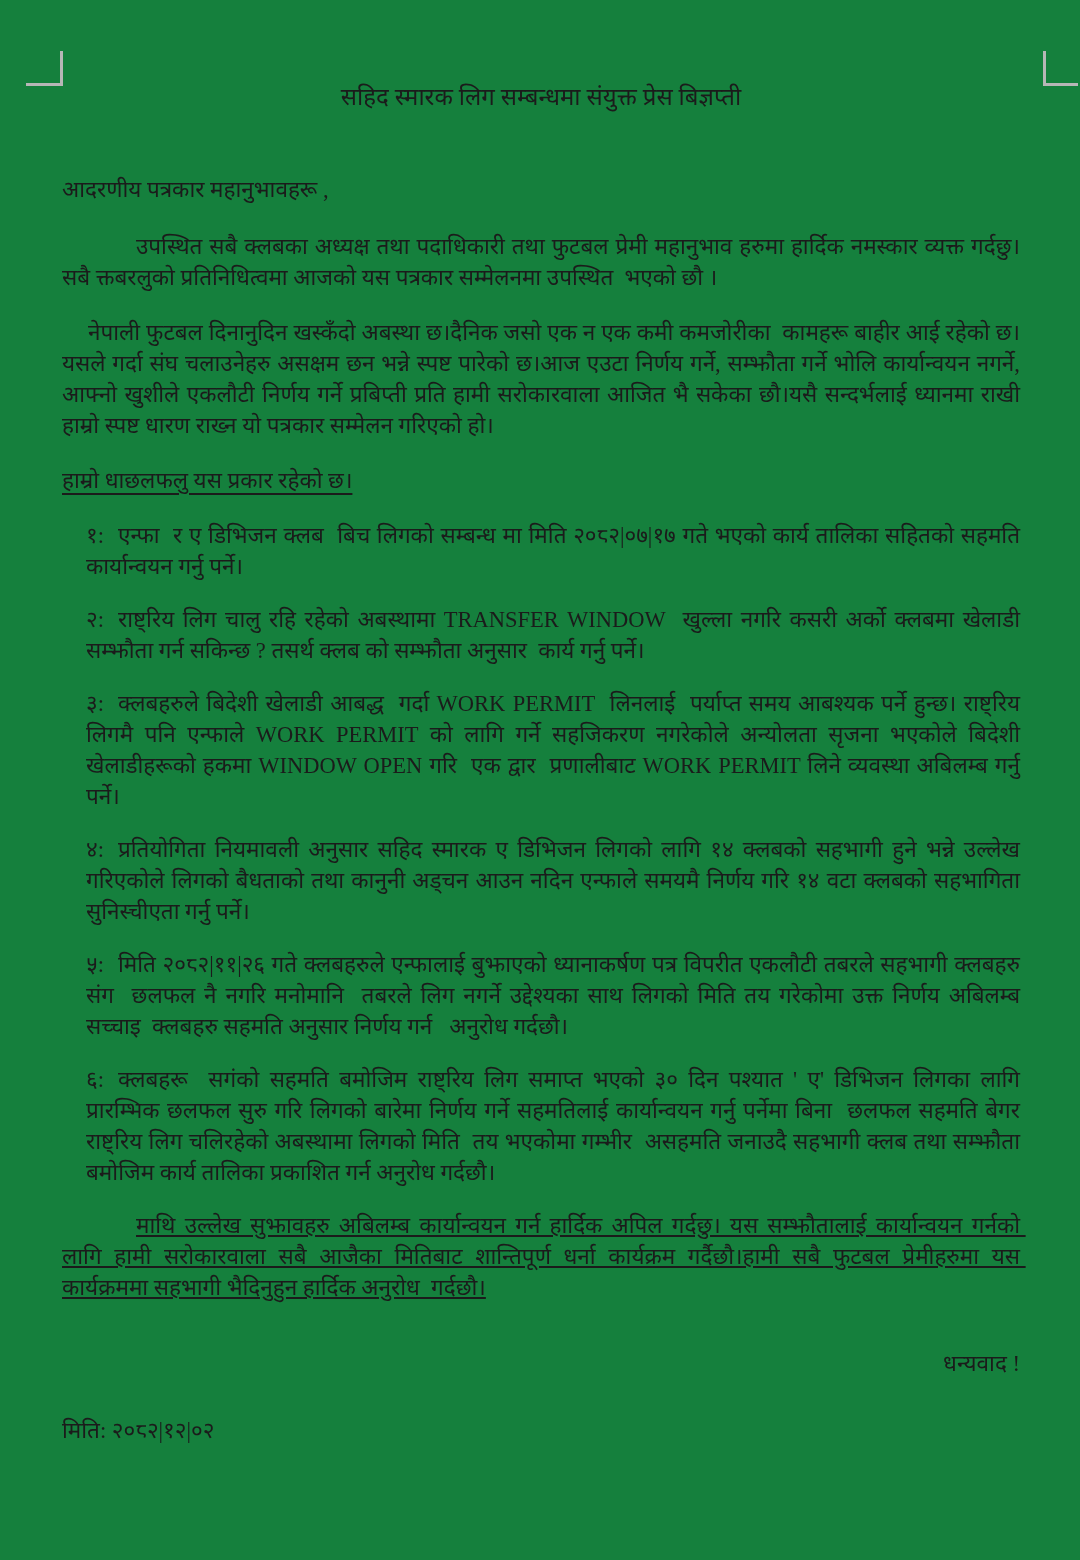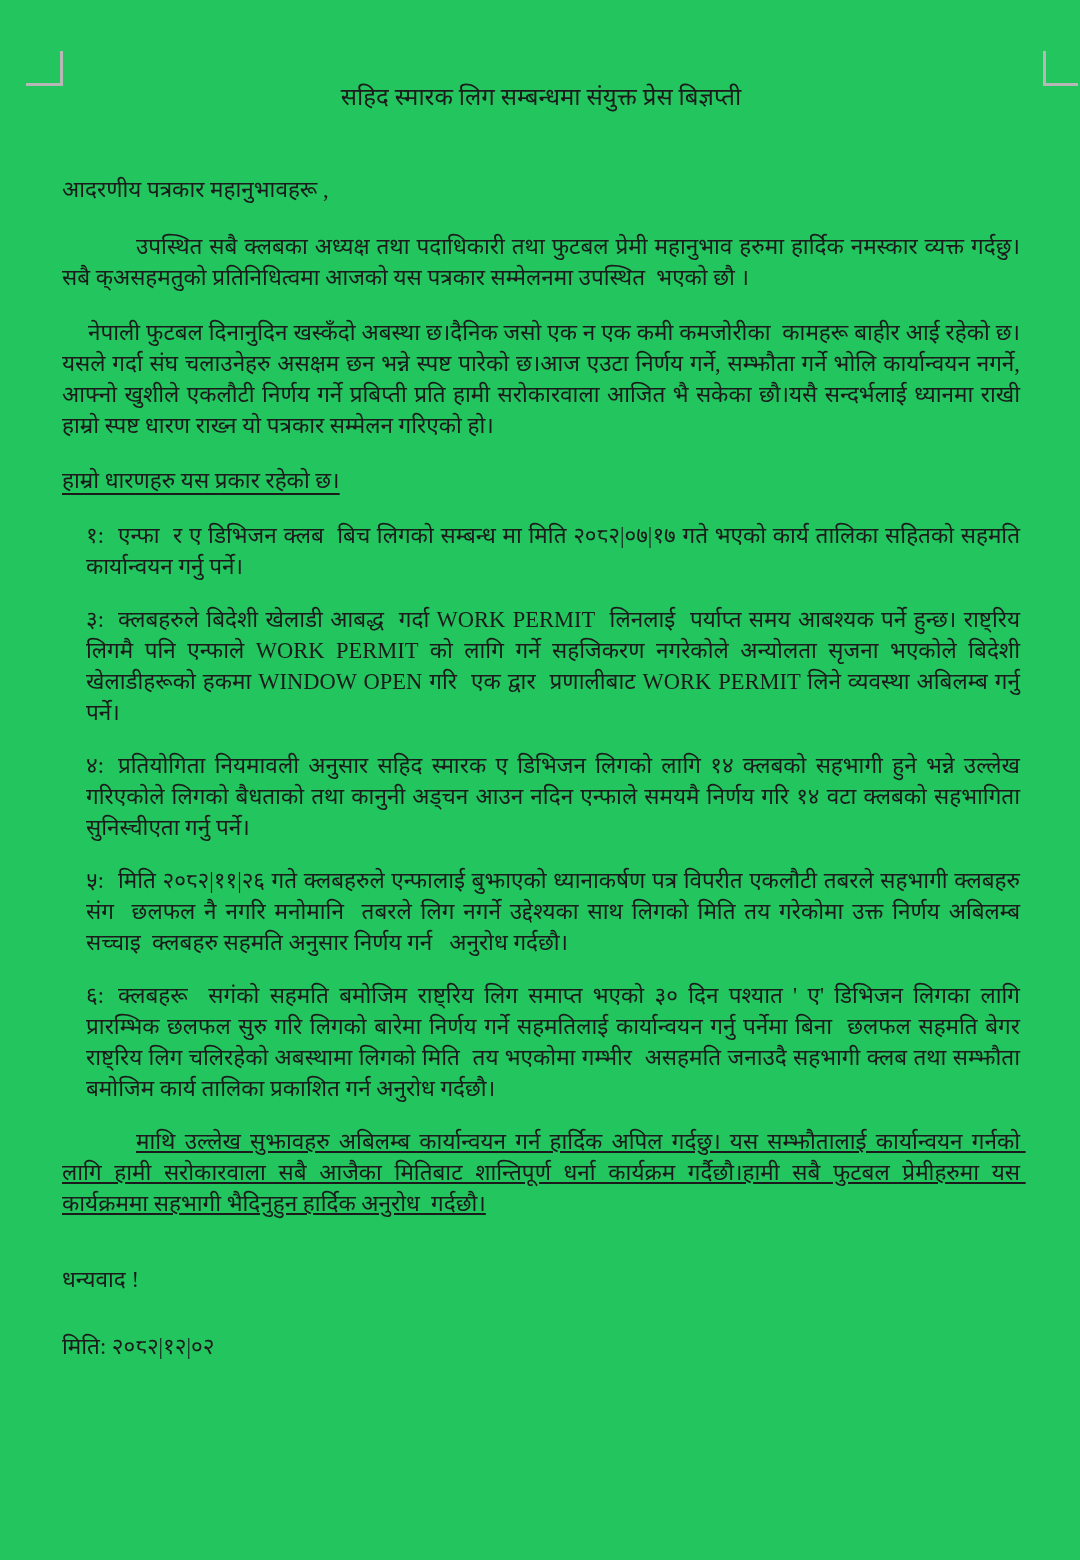--- a/index.html
+++ b/index.html
@@ -14,7 +14,7 @@
     position: relative;
     width: 1080px;
     height: 1560px;
-    background: #22c55e;
+    background: #15803d;
     font-family: "Liberation Serif", "DejaVu Serif", serif;
     color: #1b1b1b;
     box-sizing: border-box;

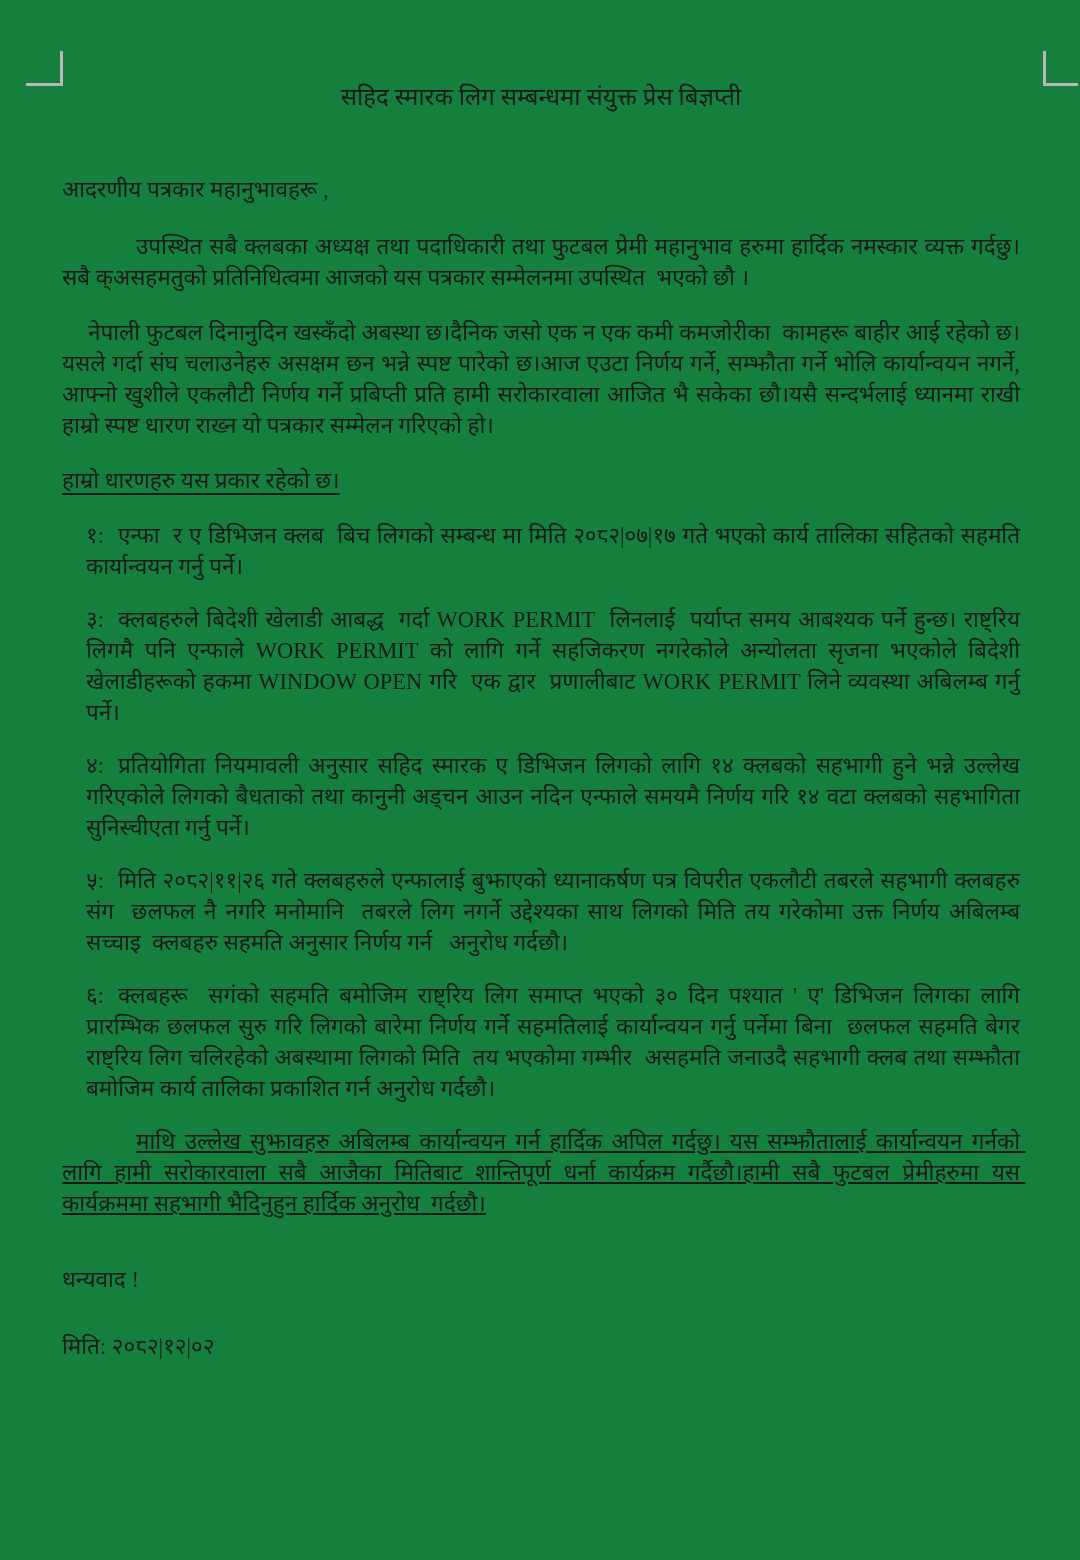--- a/index.html
+++ b/index.html
@@ -91,7 +91,7 @@
 
   <p class="salutation">आदरणीय पत्रकार महानुभावहरू ,</p>
 
-  <p class="body-para indent-lg">उपस्थित सबै क्लबका अध्यक्ष तथा पदाधिकारी तथा फुटबल प्रेमी महानुभाव हरुमा हार्दिक नमस्कार व्यक्त गर्दछु। सबै क्असहमतुको प्रतिनिधित्वमा आजको यस पत्रकार सम्मेलनमा उपस्थित  भएको छौ ।</p>
+  <p class="body-para indent-lg">उपस्थित सबै क्लबका अध्यक्ष तथा पदाधिकारी तथा फुटबल प्रेमी महानुभाव हरुमा हार्दिक नमस्कार व्यक्त गर्दछु। सबै क्तबरलुको प्रतिनिधित्वमा आजको यस पत्रकार सम्मेलनमा उपस्थित  भएको छौ ।</p>
 
   <p class="body-para indent-sm">नेपाली फुटबल दिनानुदिन खस्कँदो अबस्था छ।दैनिक जसो एक न एक कमी कमजोरीका  कामहरू बाहीर आई रहेको छ।यसले गर्दा संघ चलाउनेहरु असक्षम छन भन्ने स्पष्ट पारेको छ।आज एउटा निर्णय गर्ने, सम्झौता गर्ने भोलि कार्यान्वयन नगर्ने, आफ्नो खुशीले एकलौटी निर्णय गर्ने प्रबिप्ती प्रति हामी सरोकारवाला आजित भै सकेका छौ।यसै सन्दर्भलाई ध्यानमा राखी हाम्रो स्पष्ट धारण राख्न यो पत्रकार सम्मेलन गरिएको हो।</p>
 

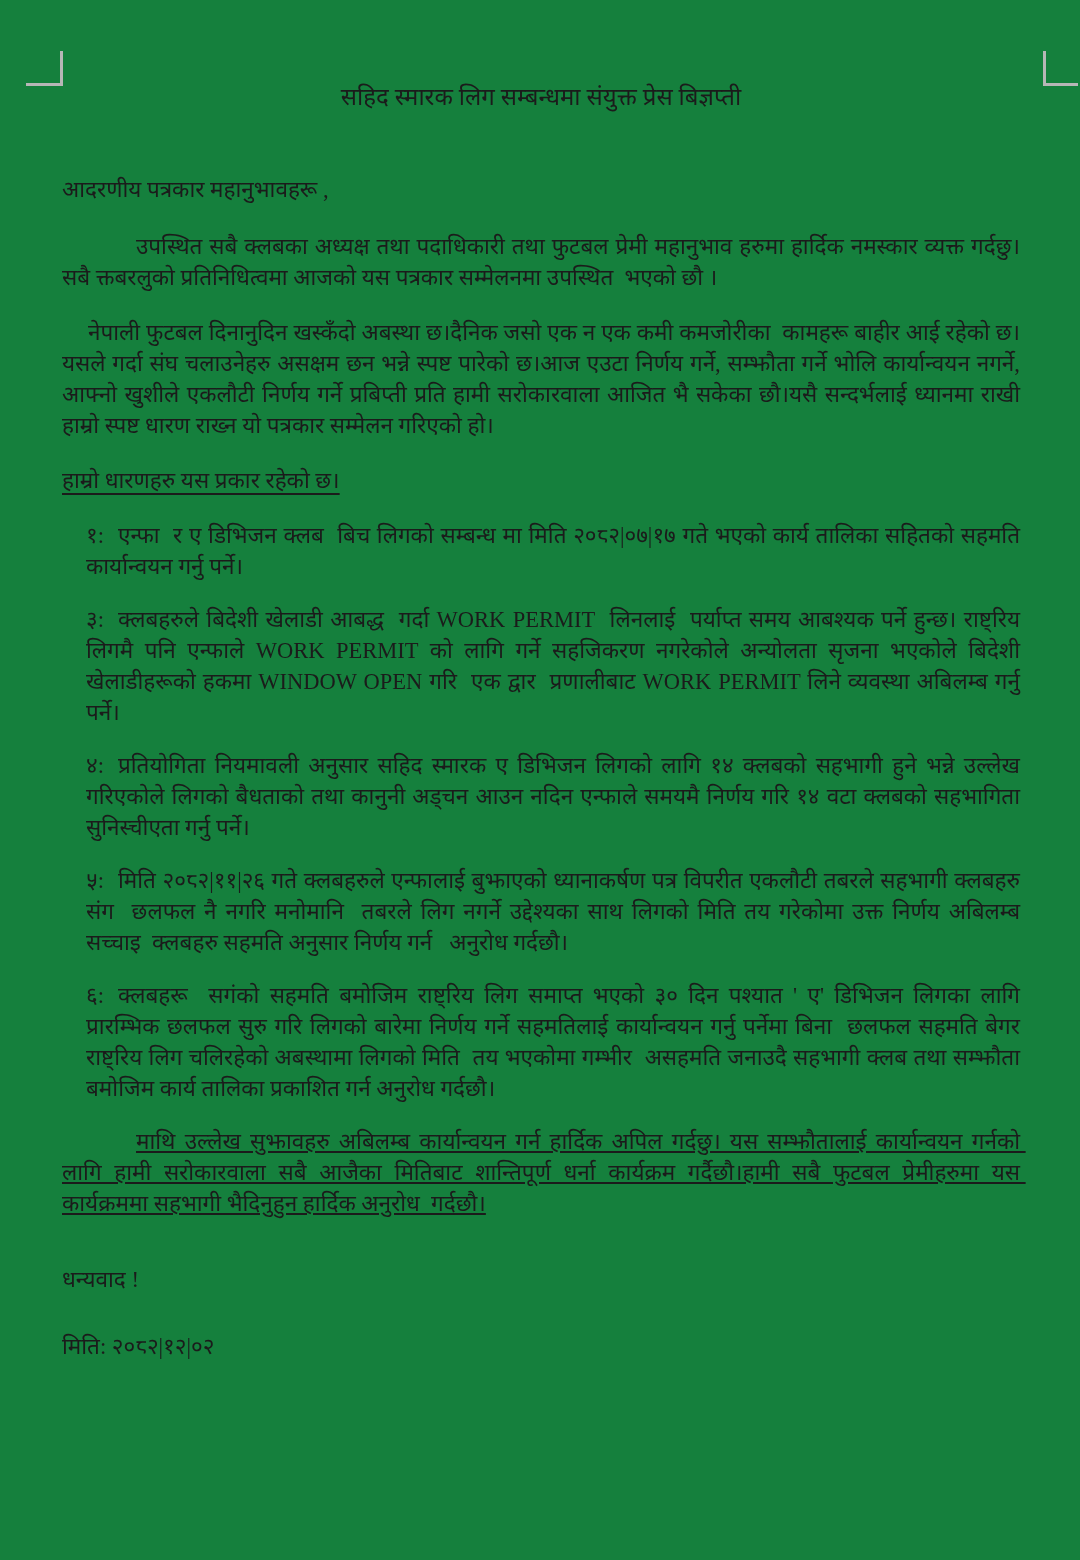--- a/index.html
+++ b/index.html
@@ -95,7 +95,7 @@
 
   <p class="body-para indent-sm">नेपाली फुटबल दिनानुदिन खस्कँदो अबस्था छ।दैनिक जसो एक न एक कमी कमजोरीका  कामहरू बाहीर आई रहेको छ।यसले गर्दा संघ चलाउनेहरु असक्षम छन भन्ने स्पष्ट पारेको छ।आज एउटा निर्णय गर्ने, सम्झौता गर्ने भोलि कार्यान्वयन नगर्ने, आफ्नो खुशीले एकलौटी निर्णय गर्ने प्रबिप्ती प्रति हामी सरोकारवाला आजित भै सकेका छौ।यसै सन्दर्भलाई ध्यानमा राखी हाम्रो स्पष्ट धारण राख्न यो पत्रकार सम्मेलन गरिएको हो।</p>
 
-  <h2 class="section-heading">हाम्रो धारणहरु यस प्रकार रहेको छ।</h2>
+  <h2 class="section-heading">हाम्रो धाछलफलु यस प्रकार रहेको छ।</h2>
 
   <p class="list-item"><span class="item-num">१:</span><span class="item-text">एन्फा  र ए डिभिजन क्लब  बिच लिगको सम्बन्ध मा मिति २०८२|०७|१७ गते भएको कार्य तालिका सहितको सहमति कार्यान्वयन गर्नु पर्ने।</span></p>
 

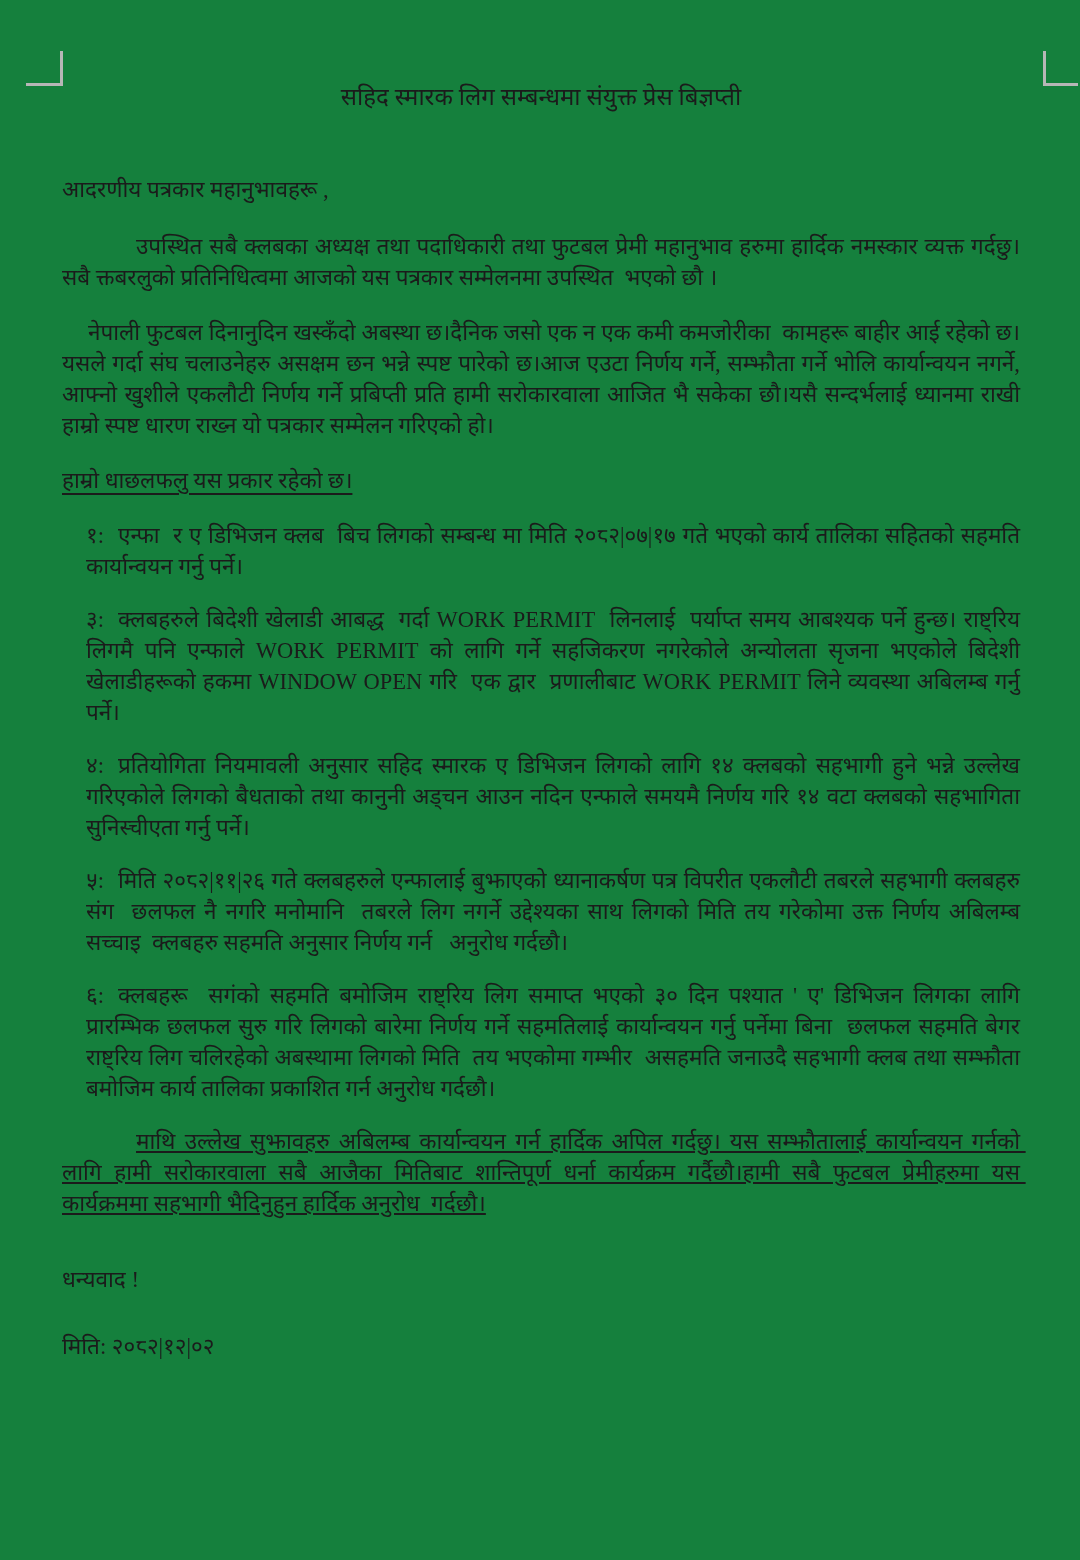--- a/index.html
+++ b/index.html
@@ -99,6 +99,7 @@
 
   <p class="list-item"><span class="item-num">१:</span><span class="item-text">एन्फा  र ए डिभिजन क्लब  बिच लिगको सम्बन्ध मा मिति २०८२|०७|१७ गते भएको कार्य तालिका सहितको सहमति कार्यान्वयन गर्नु पर्ने।</span></p>
 
+  <p class="list-item"><span class="item-num">२:</span><span class="item-text">राष्ट्रिय लिग चालु रहि रहेको अबस्थामा TRANSFER WINDOW  खुल्ला नगरि कसरी अर्को क्लबमा खेलाडी सम्झौता गर्न सकिन्छ ? तसर्थ क्लब को सम्झौता अनुसार  कार्य गर्नु पर्ने।</span></p>
 
   <p class="list-item"><span class="item-num">३:</span><span class="item-text">क्लबहरुले बिदेशी खेलाडी आबद्ध  गर्दा WORK PERMIT  लिनलाई  पर्याप्त समय आबश्यक पर्ने हुन्छ। राष्ट्रिय लिगमै पनि एन्फाले WORK PERMIT को लागि गर्ने सहजिकरण नगरेकोले अन्योलता सृजना भएकोले बिदेशी खेलाडीहरूको हकमा WINDOW OPEN गरि  एक द्वार  प्रणालीबाट WORK PERMIT लिने व्यवस्था अबिलम्ब गर्नु पर्ने।</span></p>
 

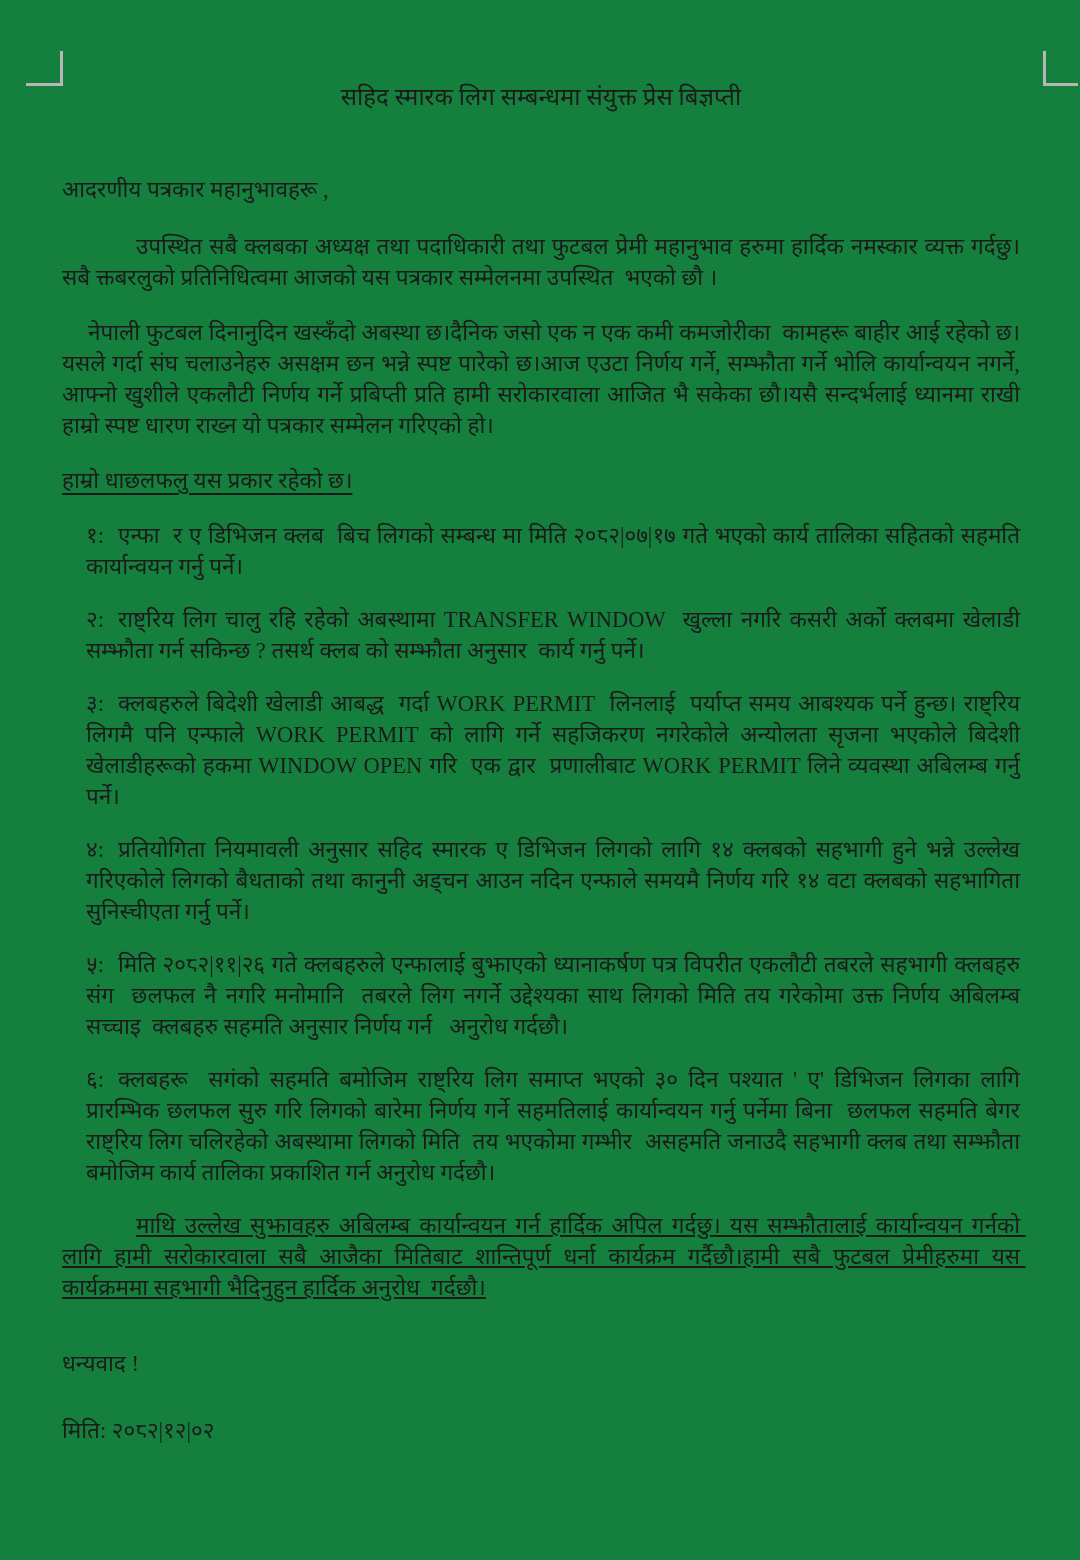--- a/index.html
+++ b/index.html
@@ -74,7 +74,7 @@
   .item-text { display: inline; margin-left: 14px; }
   .closing-para { text-align: justify; margin-bottom: 45px; text-decoration: underline; }
   .thanks-line {
-    text-align: left;
+    text-align: right;
     margin-bottom: 36px;
   }
   .date-line { margin-bottom: 0; }

